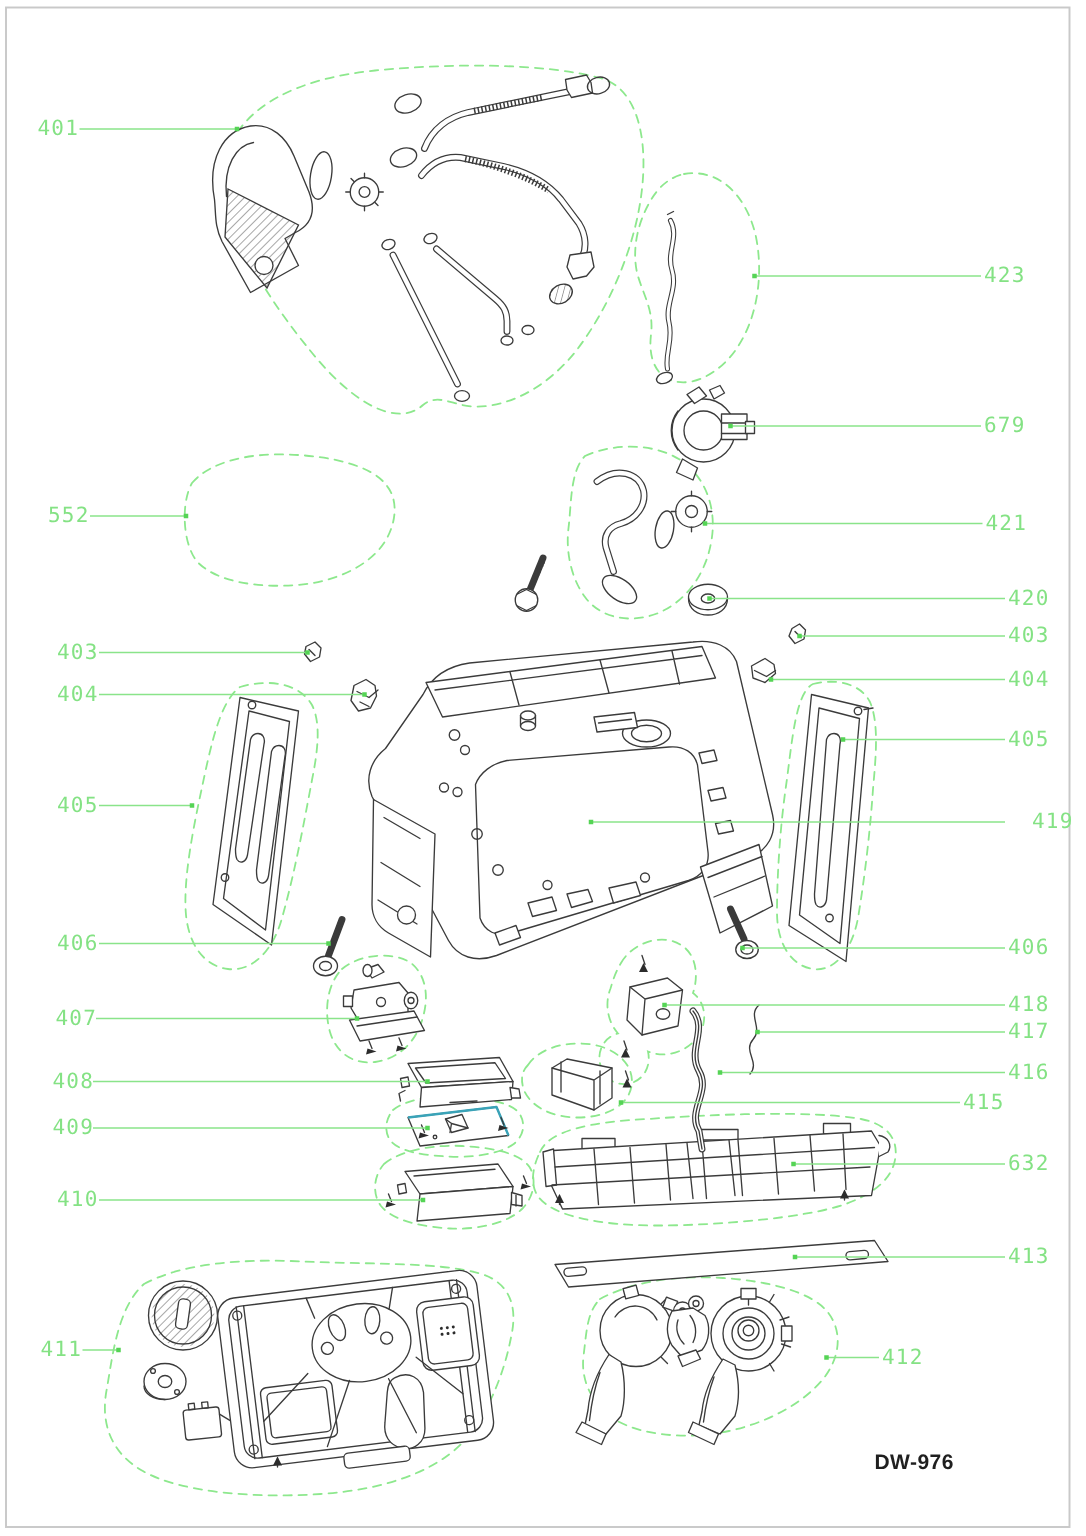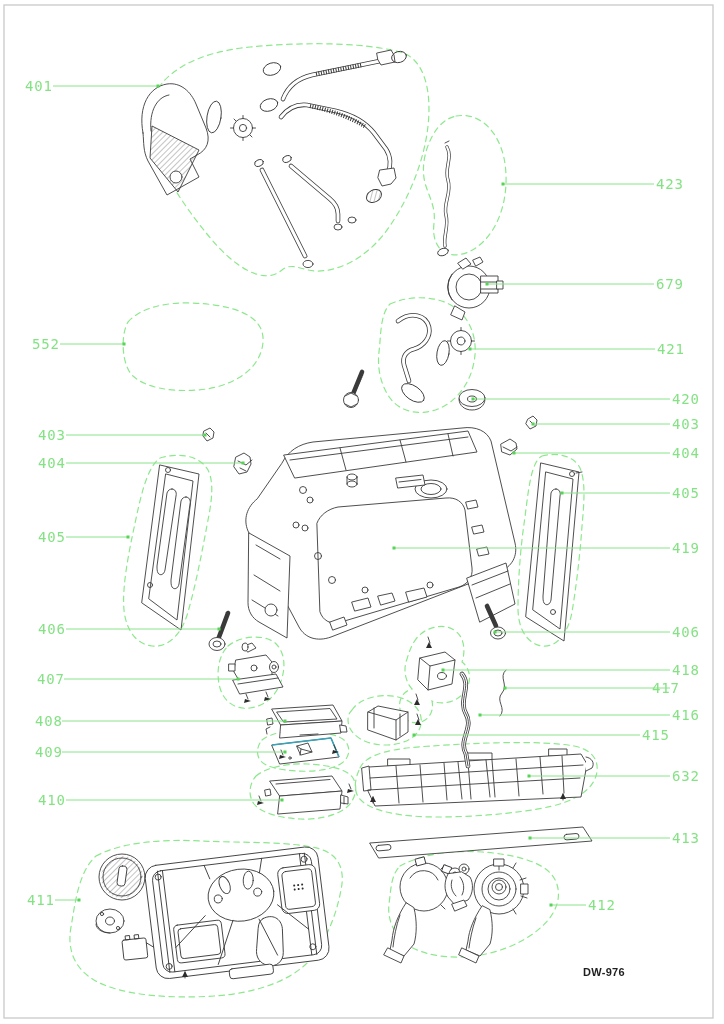--- a/index.html
+++ b/index.html
@@ -451,7 +451,7 @@
 <div class="callout" style="left:672px;top:417px">403</div>
 <div class="callout" style="left:672px;top:446px">404</div>
 <div class="callout" style="left:672px;top:486px">405</div>
-<div class="callout" style="left:672px;top:541px">419</div>
+<div class="callout" style="left:688px;top:541px">419</div>
 <div class="callout" style="left:672px;top:625px">406</div>
 <div class="callout" style="left:672px;top:663px">418</div>
 <div class="callout" style="left:652px;top:681px">417</div>

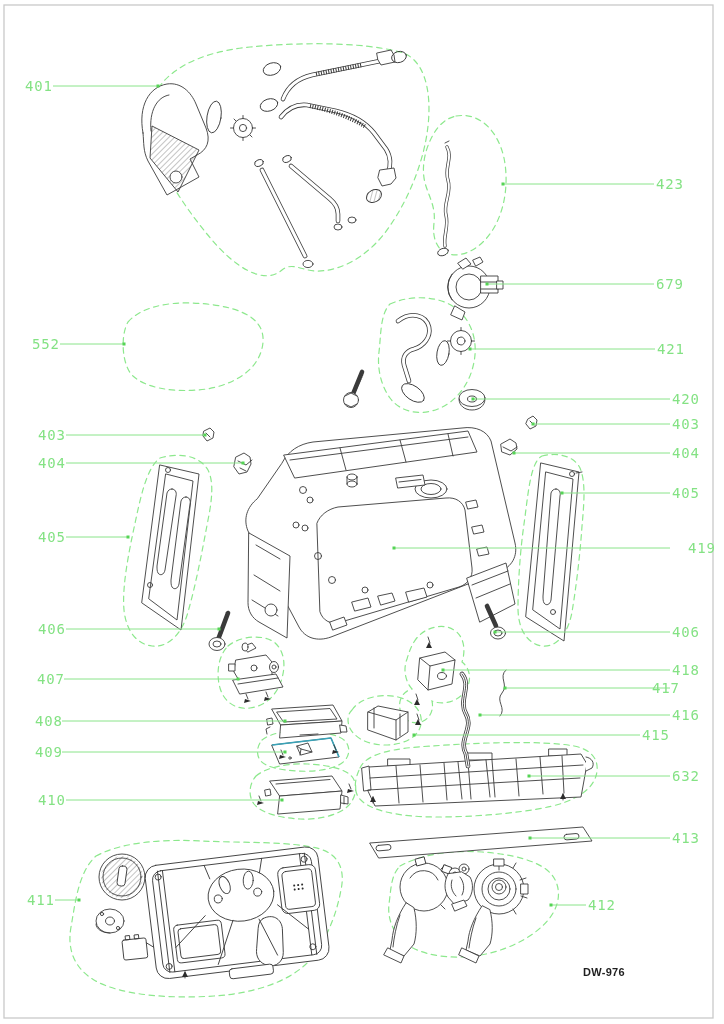--- a/index.html
+++ b/index.html
@@ -454,7 +454,7 @@
 <div class="callout" style="left:688px;top:541px">419</div>
 <div class="callout" style="left:672px;top:625px">406</div>
 <div class="callout" style="left:672px;top:663px">418</div>
-<div class="callout" style="left:652px;top:681px">417</div>
+<div class="callout" style="left:672px;top:681px">417</div>
 <div class="callout" style="left:672px;top:708px">416</div>
 <div class="callout" style="left:642px;top:728px">415</div>
 <div class="callout" style="left:672px;top:769px">632</div>

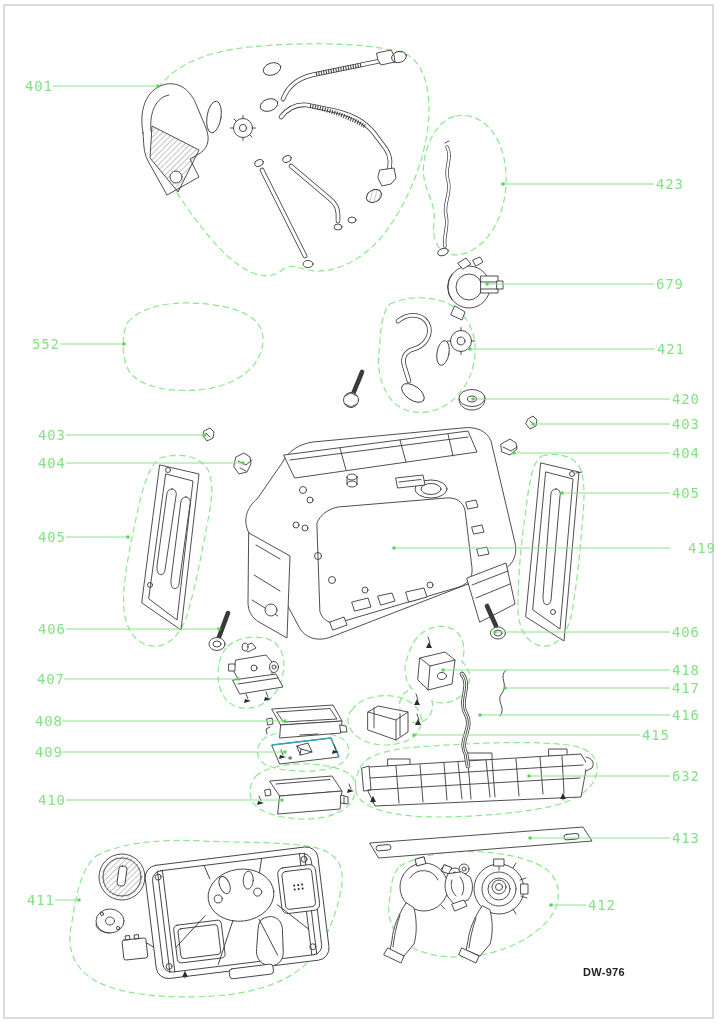--- a/index.html
+++ b/index.html
@@ -9,7 +9,7 @@
   .callout{position:absolute;font-family:"DejaVu Sans Mono","Liberation Mono",monospace;
            font-size:14px;line-height:14px;letter-spacing:.8px;color:#84e284;white-space:nowrap;}
   .code{position:absolute;font-family:"Liberation Sans","DejaVu Sans",sans-serif;
-        font-weight:bold;font-size:11px;color:#1f1f1f;letter-spacing:.3px;}
+        font-weight:bold;font-size:14px;color:#1f1f1f;letter-spacing:.3px;}
   
   .k{fill:none;stroke:#3b3b3b;stroke-width:.9;stroke-linejoin:round;stroke-linecap:round}
   .kw{fill:#fff;stroke:#3b3b3b;stroke-width:.9;stroke-linejoin:round;stroke-linecap:round}

